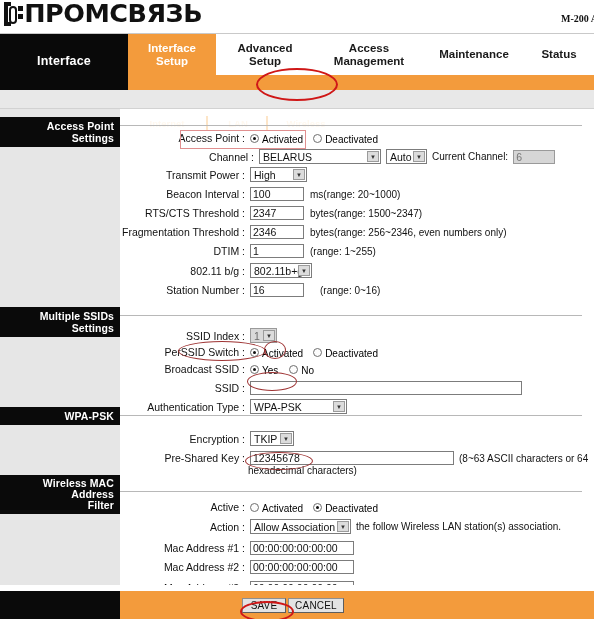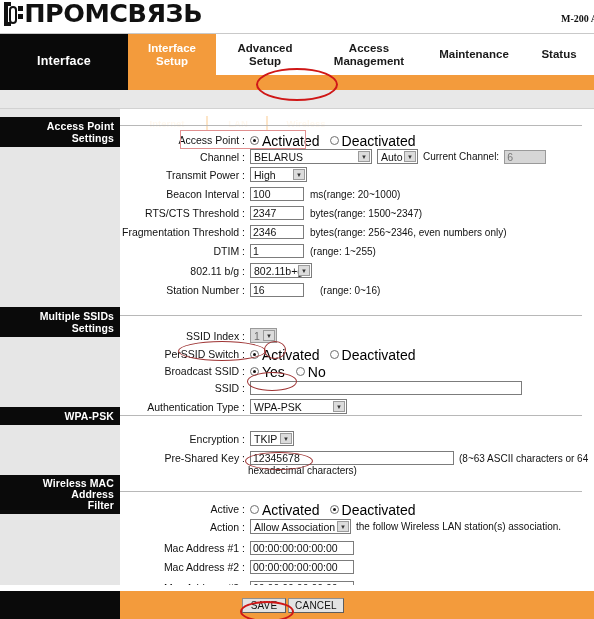--- a/index.html
+++ b/index.html
@@ -111,7 +111,7 @@
   }
   .sel.dis{background:#d9d9d9;color:#6b6b6b;border-color:#9a9a9a;}
   .note{font-size:10px;color:#111;}
-  .radio{display:inline-flex;align-items:center;gap:3px;font-size:14px;}
+  .radio{display:inline-flex;align-items:center;gap:3px;font-size:10px;}
   .rb{
     width:9px;height:9px;border-radius:50%;
     border:1px solid #6f6f6f;background:#fdfdfd;box-sizing:border-box;

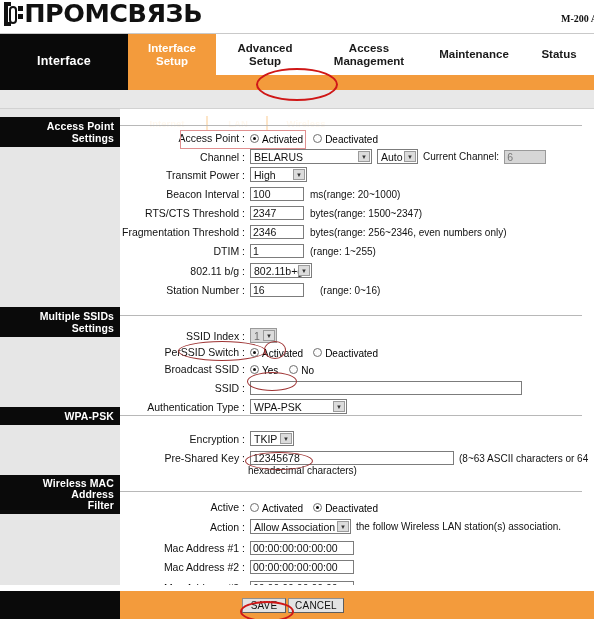--- a/index.html
+++ b/index.html
@@ -243,7 +243,7 @@
         </span>
       </div>
 
-      <div class="row" style="top:40px;">
+      <div class="row" style="top:40px;margin-left:9px;">
         <span class="lbl" style="width:125px;">Channel :</span>
         <span class="ctl" style="gap:5px;">
           <span class="sel" style="width:122px;">

